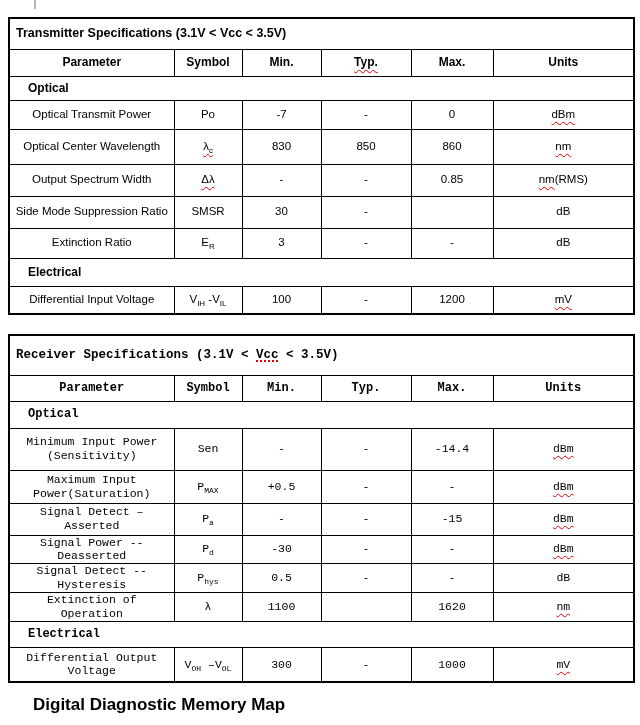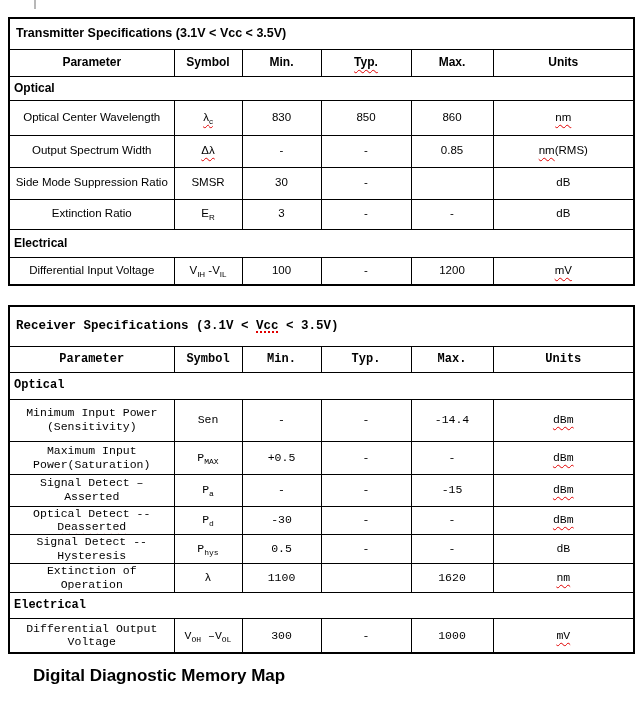--- a/index.html
+++ b/index.html
@@ -46,7 +46,7 @@
     text-align:left;
     font-weight:bold;
     font-size:12px;
-    padding-left:4px;
+    padding-left:18px;
   }
   sub { font-size:8px; line-height:0; }
   .sq {

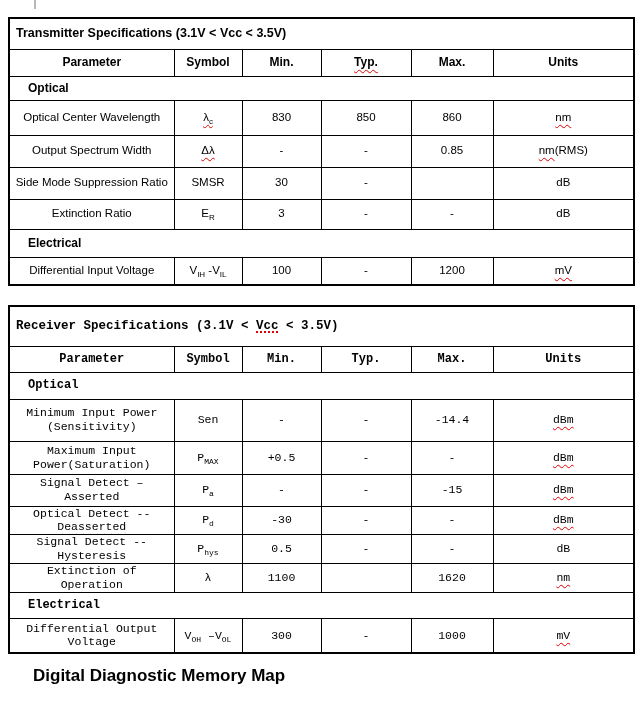--- a/index.html
+++ b/index.html
@@ -99,6 +99,14 @@
   <tr class="section" style="height:24px">
     <td colspan="6">Optical</td>
   </tr>
+  <tr style="height:29px">
+    <td>Optical Transmit Power</td>
+    <td>Po</td>
+    <td>-7</td>
+    <td>-</td>
+    <td>0</td>
+    <td><span class="sq">dBm</span></td>
+  </tr>
   <tr style="height:35px">
     <td>Optical Center Wavelength</td>
     <td><span class="sq"><span>λ</span><sub>c</sub></span></td>

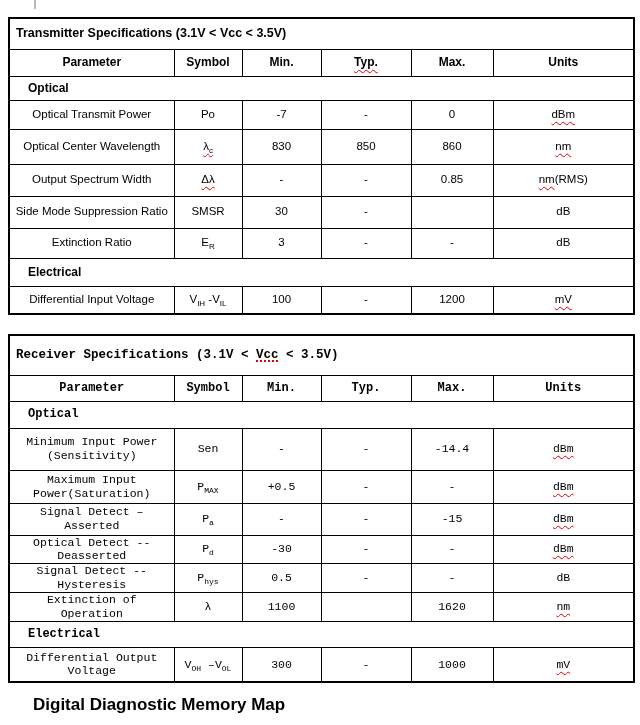--- a/index.html
+++ b/index.html
@@ -202,7 +202,7 @@
     <td><span class="sq">dBm</span></td>
   </tr>
   <tr style="height:23px">
-    <td><span>Optical Detect -- </span><span class="sq">Deasserted</span></td>
+    <td><span>Signal Power -- </span><span class="sq">Deasserted</span></td>
     <td><span>P</span><sub>d</sub></td>
     <td>-30</td>
     <td>-</td>

